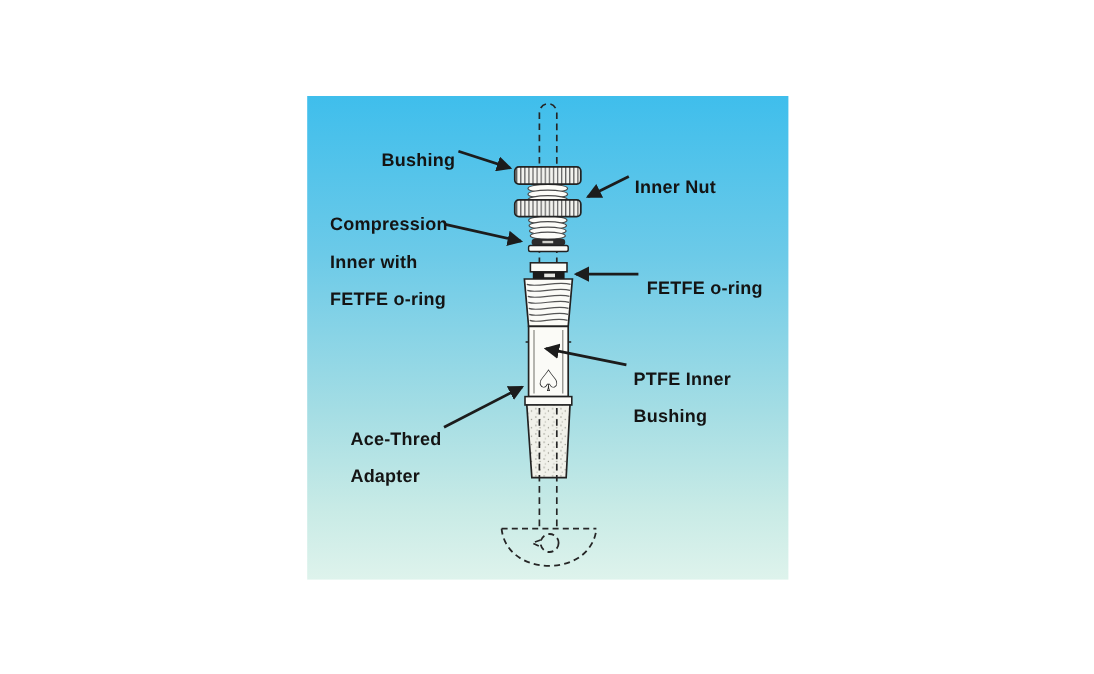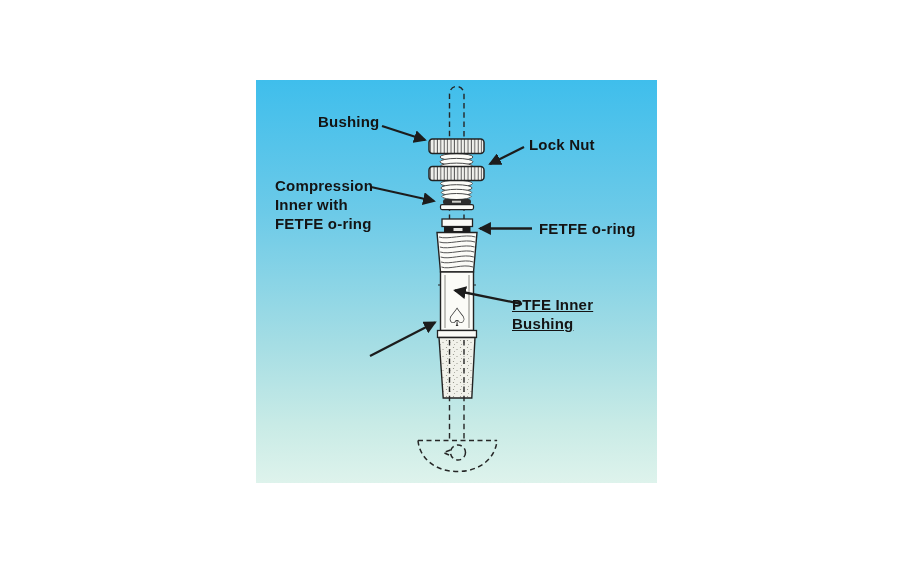--- a/index.html
+++ b/index.html
@@ -18,7 +18,7 @@
     position:absolute;font-weight:bold;font-size:15px;line-height:19px;
     color:#141414;white-space:nowrap;letter-spacing:0.2px;
   }
-  .label span{display:block;}
+  .label span{display:block;margin-top:12px;}
 </style>
 </head>
 <body>

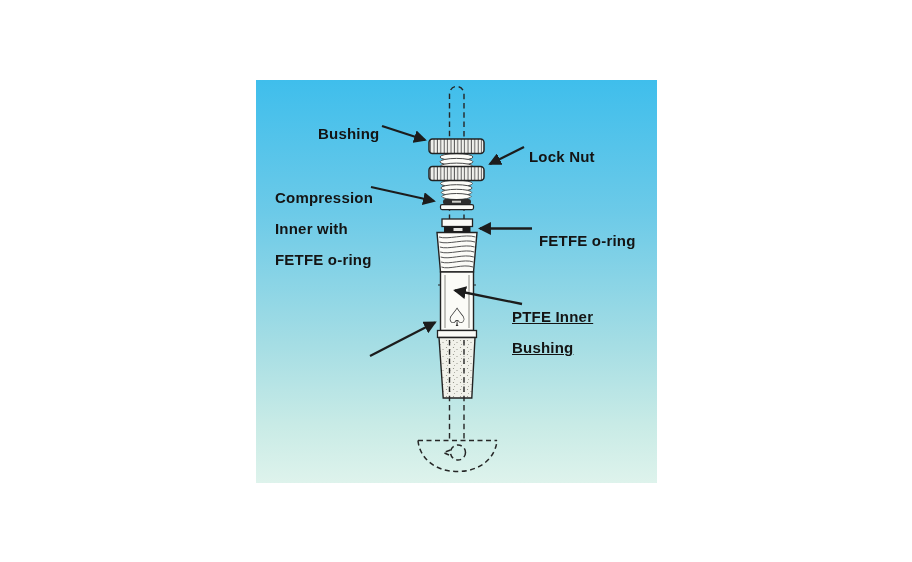--- a/index.html
+++ b/index.html
@@ -127,7 +127,7 @@
     </div>
 
     <div class="label" style="left:273px;top:55px;">
-      <span>Lock Nut</span>
+      <span>Inner Nut</span>
     </div>
 
     <div class="label" style="left:19px;top:96px;">

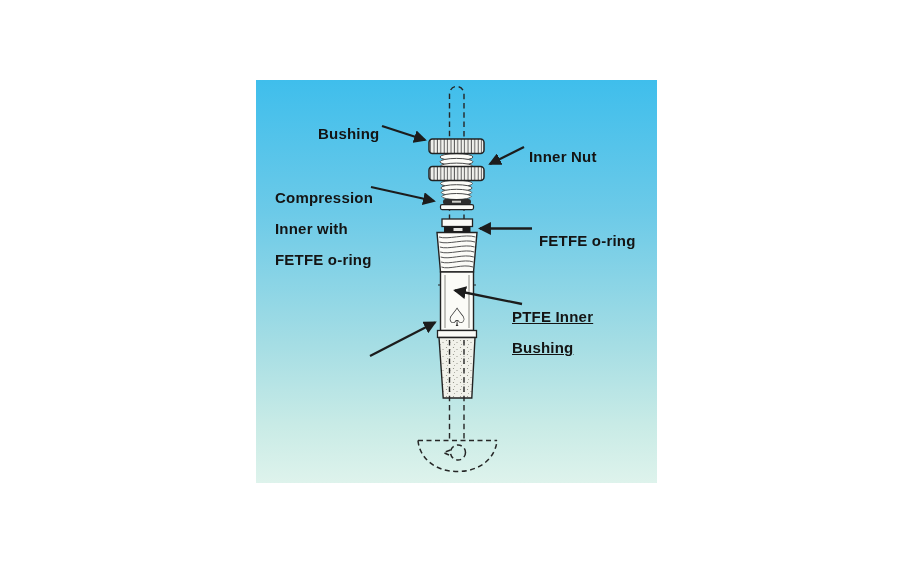--- a/index.html
+++ b/index.html
@@ -130,7 +130,7 @@
       <span>Inner Nut</span>
     </div>
 
-    <div class="label" style="left:19px;top:96px;">
+    <div class="label" style="left:19px;top:86px;">
       <span>Compression</span>
       <span>Inner with</span>
       <span>FETFE o-ring</span>

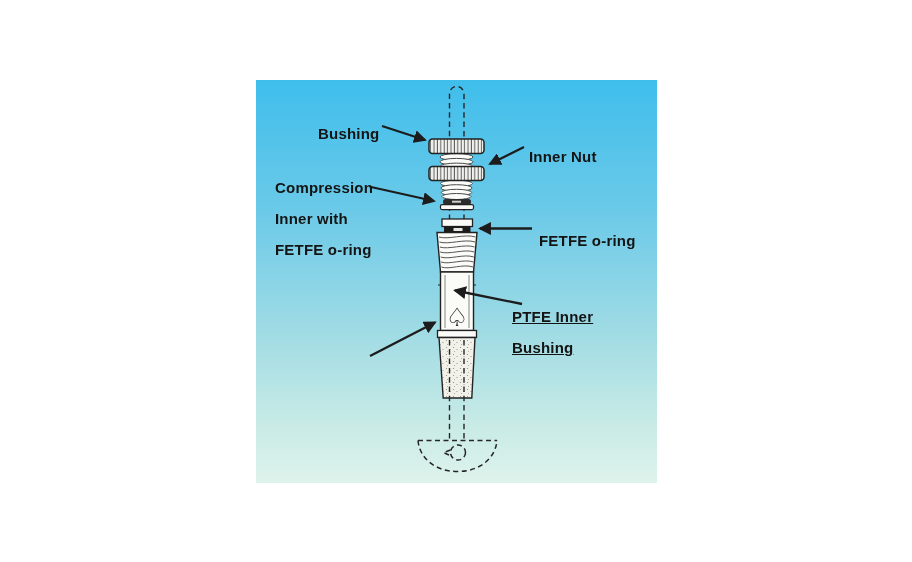--- a/index.html
+++ b/index.html
@@ -140,7 +140,7 @@
       <span>FETFE o-ring</span>
     </div>
 
-    <div class="label" style="left:256px;top:215px;text-decoration:underline;">
+    <div class="label" style="left:272px;top:215px;">
       <span>PTFE Inner</span>
       <span>Bushing</span>
     </div>

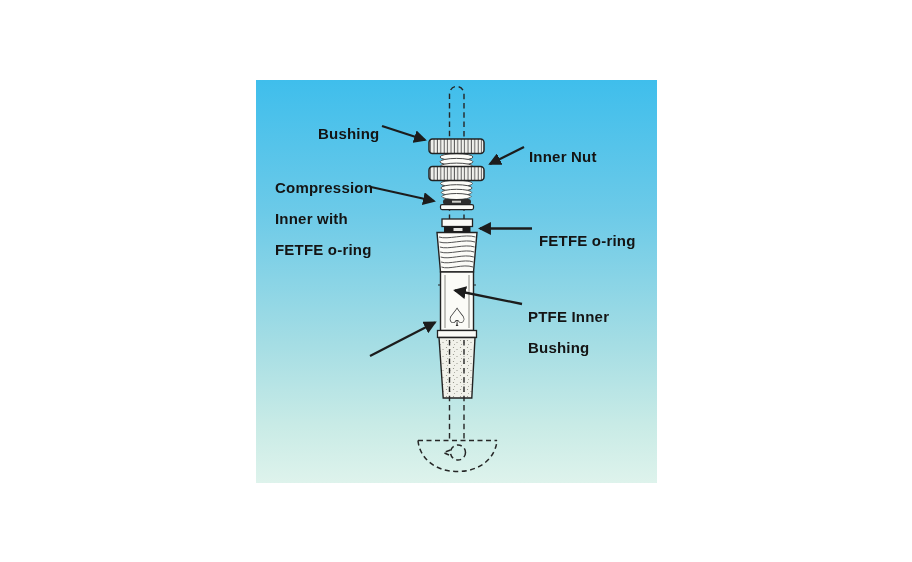--- a/index.html
+++ b/index.html
@@ -145,6 +145,10 @@
       <span>Bushing</span>
     </div>
 
+    <div class="label" style="left:36px;top:265px;">
+      <span>Ace-Thred</span>
+      <span>Adapter</span>
+    </div>
 
   </div>
 </div>

